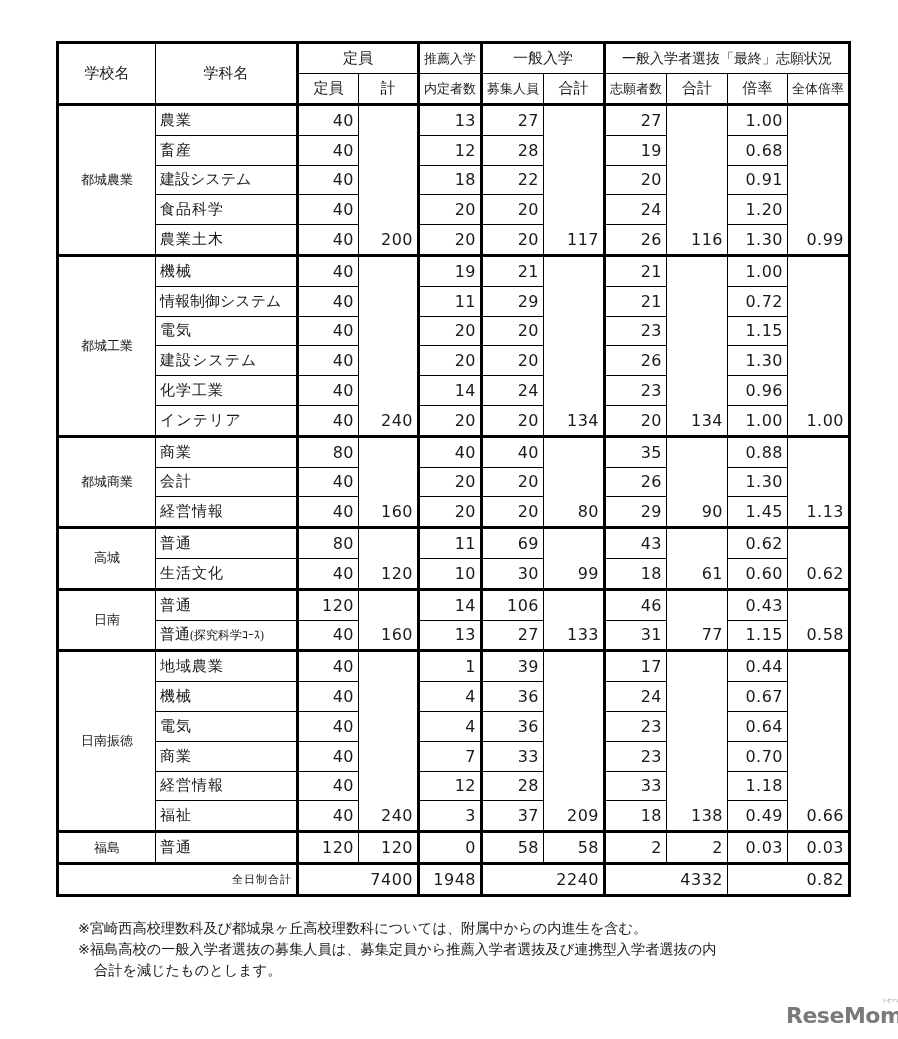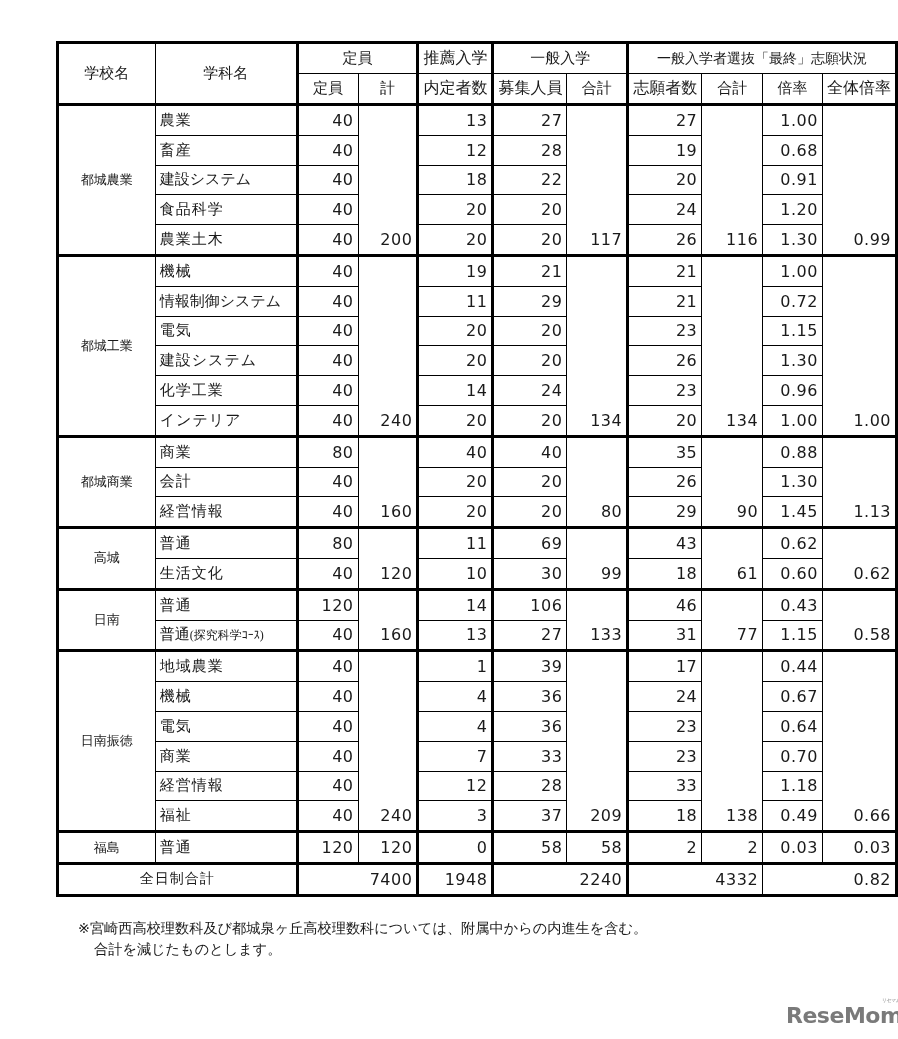--- a/index.html
+++ b/index.html
@@ -10,7 +10,7 @@
   table.main td, table.main th { border:1.5px solid #000; padding:0 4px; font-weight:normal;
                white-space:nowrap; overflow:hidden; }
   th { font-size:15px; text-align:center; height:29px; }
-  th.sm { font-size:16px; padding:0 1px; }
+  th.sm { font-size:13px; padding:0 1px; }
   td { height:28.8px; font-size:16px; }
   td.num { text-align:right; font-family:"DejaVu Sans", sans-serif; letter-spacing:0.5px; }
   td.school { text-align:center; font-size:13px; }

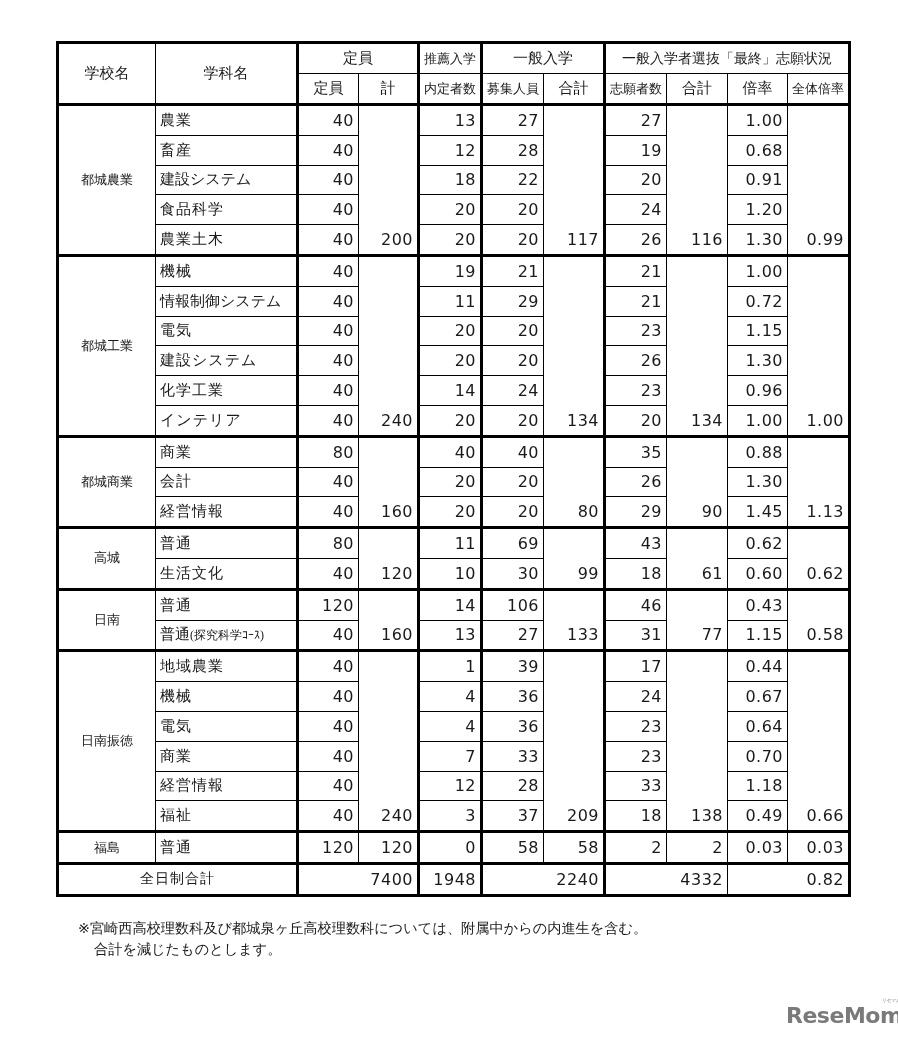--- a/index.html
+++ b/index.html
@@ -23,7 +23,7 @@
   td.blank-top { border-bottom:none !important; }
   td.blank-mid { border-top:none !important; border-bottom:none !important; }
   td.blank-end { border-top:none !important; }
-  td.total-label { text-align:center; font-size:14px; letter-spacing:1px; }
+  td.total-label { text-align:right; font-size:11px; letter-spacing:1px; }
   .notes { position:absolute; left:78px; top:918px; font-size:14.2px; line-height:21px; color:#1a1a1a; }
   .notes .indent { padding-left:16px; }
   .logo { position:absolute; left:786px; top:1003px; font-family:"DejaVu Sans", sans-serif;

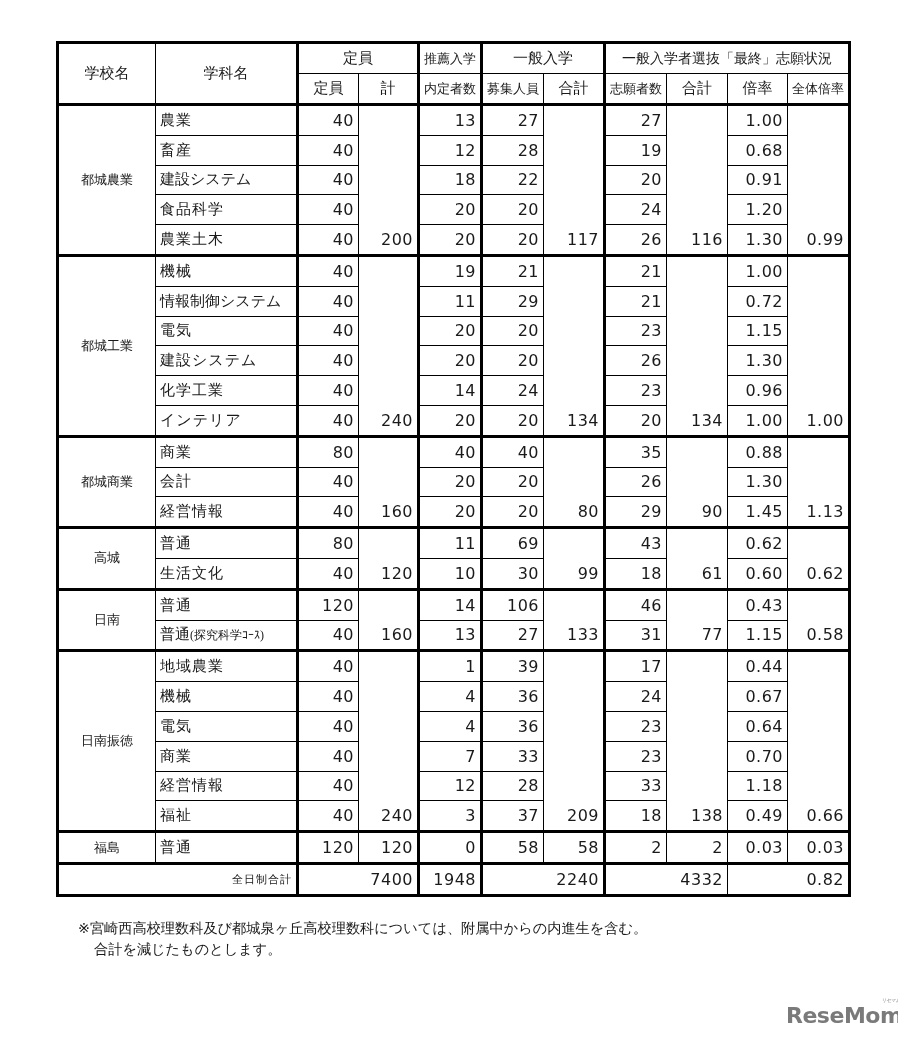--- a/index.html
+++ b/index.html
@@ -389,6 +389,7 @@
 
 <div class="notes">
   <div>※宮崎西高校理数科及び都城泉ヶ丘高校理数科については、附属中からの内進生を含む。</div>
+  <div>※福島高校の一般入学者選抜の募集人員は、募集定員から推薦入学者選抜及び連携型入学者選抜の内</div>
   <div class="indent">合計を減じたものとします。</div>
 </div>
 

